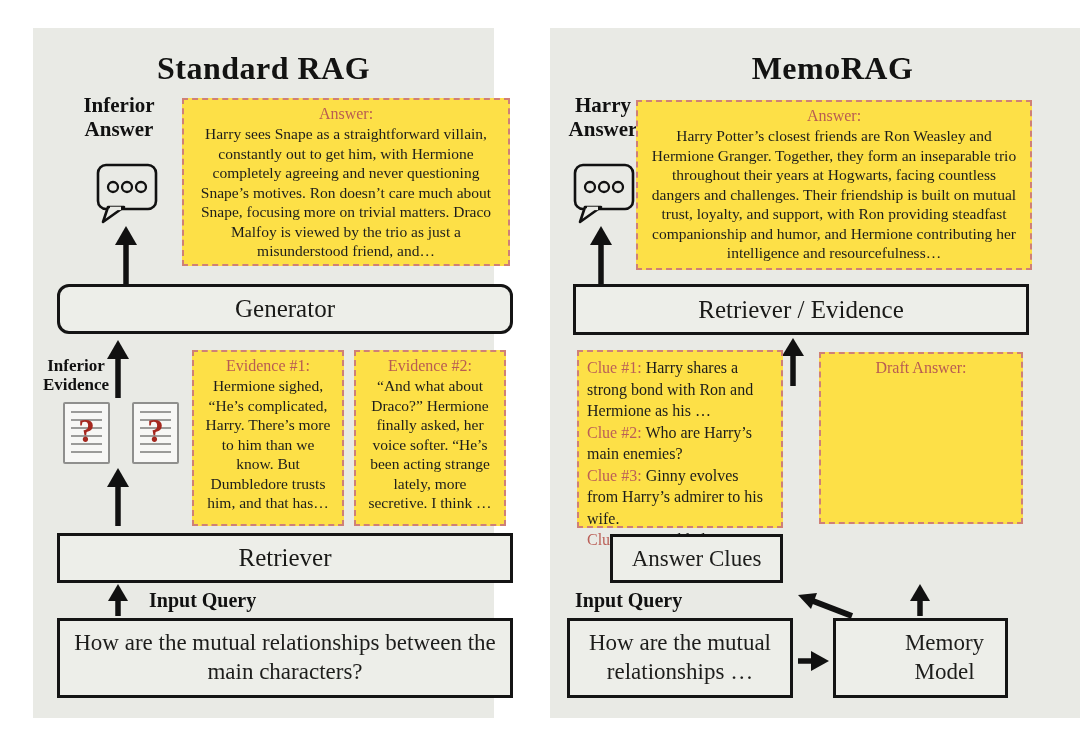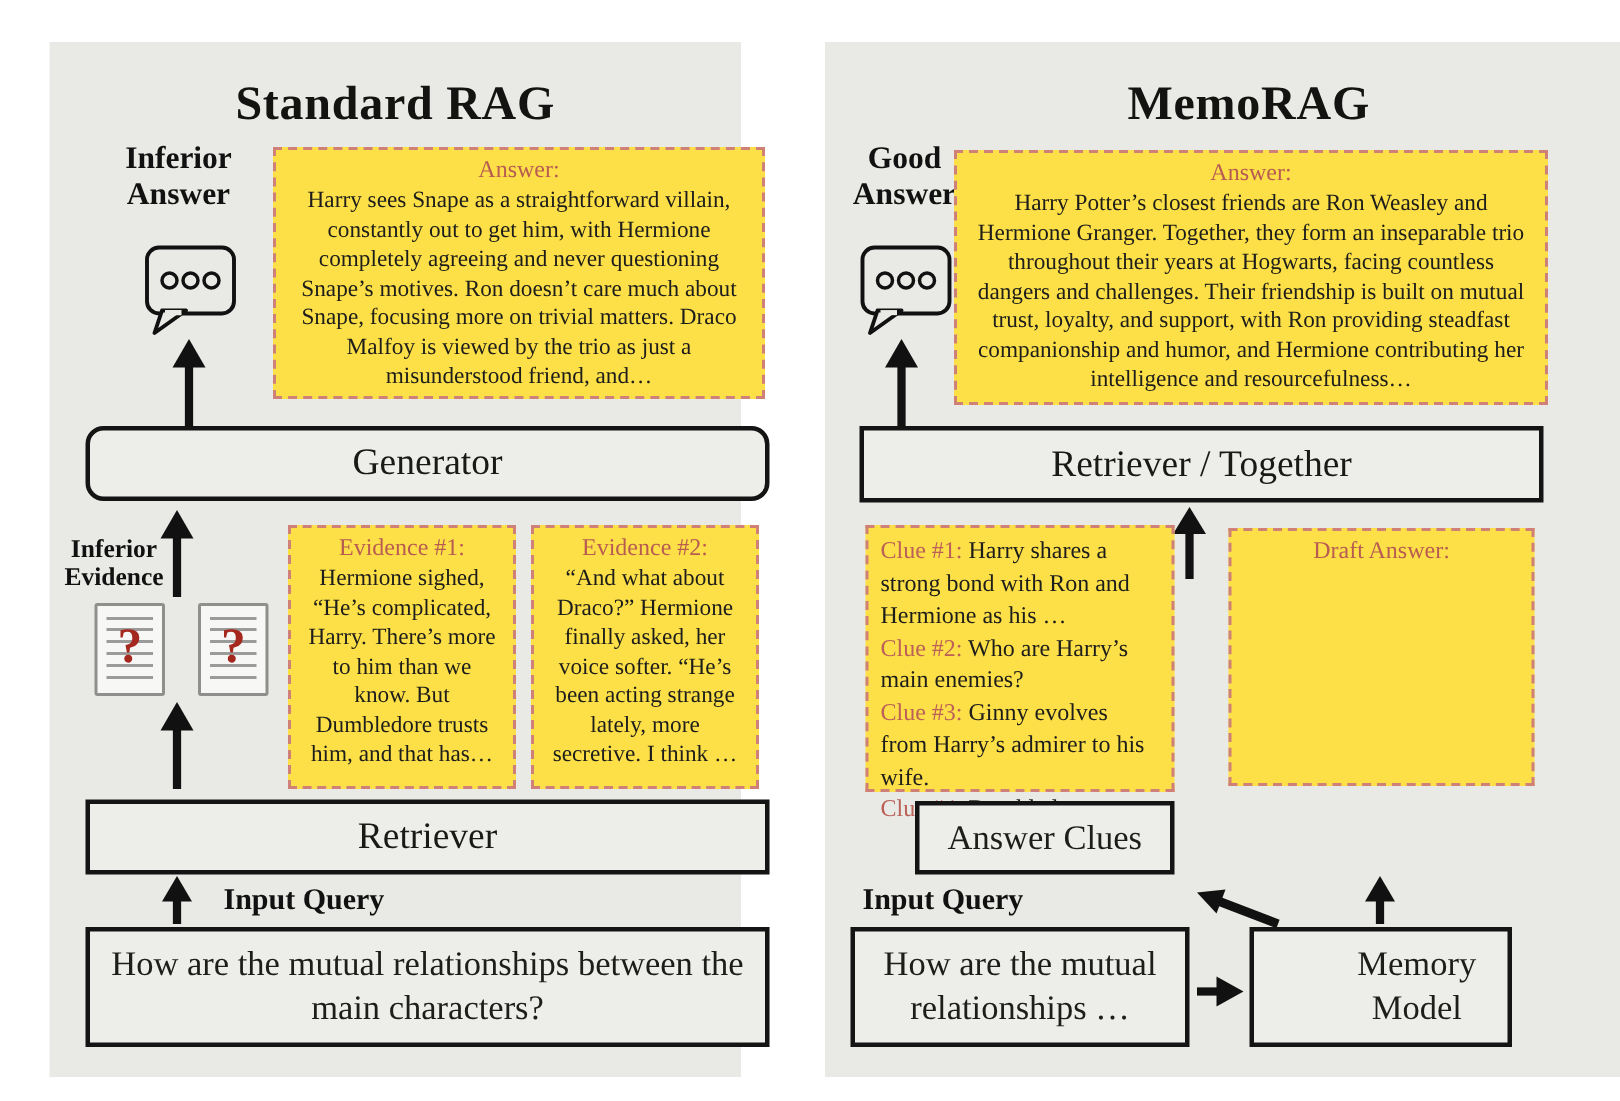--- a/index.html
+++ b/index.html
@@ -124,7 +124,7 @@
 
   <div class="abs title">MemoRAG</div>
 
-  <div class="abs side-label" style="left:6px;top:66px;width:94px;">Good Answer</div>
+  <div class="abs side-label" style="left:6px;top:66px;width:94px;">Harry Answer</div>
 
   <div class="abs" style="left:18px;top:128px;width:72px;height:74px;">
     <svg width="72" height="74" viewBox="0 0 72 74">

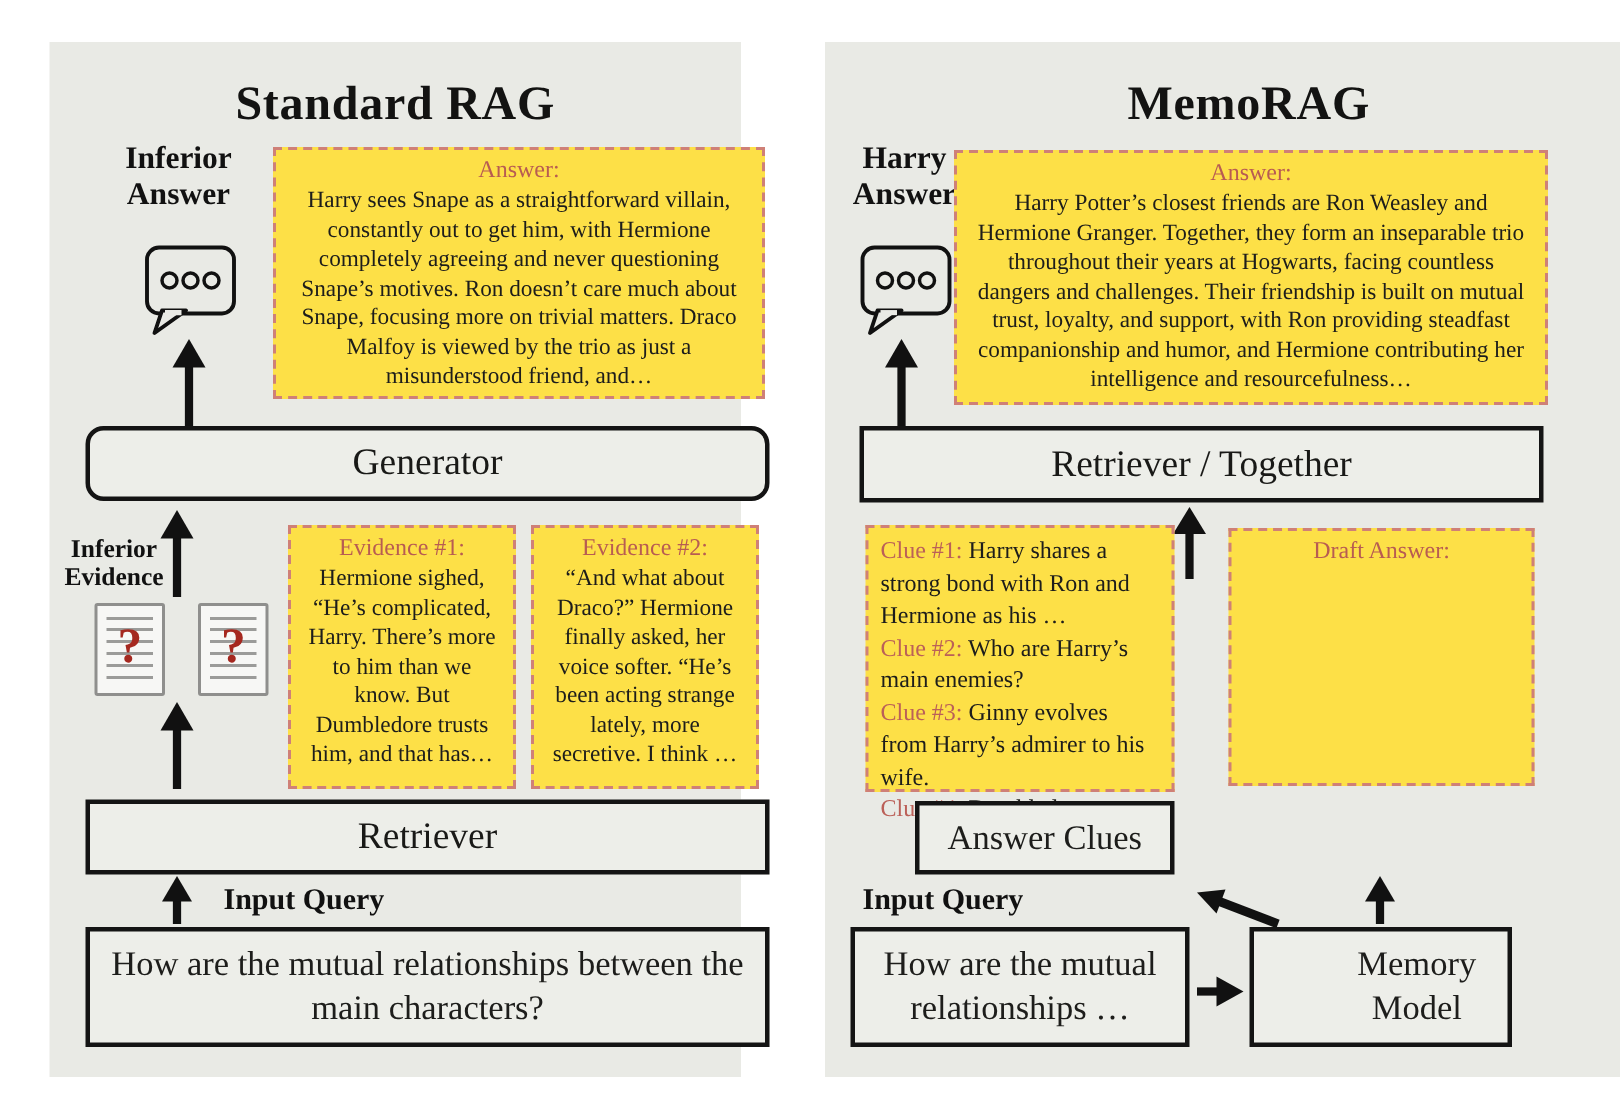--- a/index.html
+++ b/index.html
@@ -150,7 +150,7 @@
   </div>
 
   <div class="abs solid-box" style="left:23px;top:256px;width:456px;height:51px;">
-    <span class="box-label">Retriever / Together</span>
+    <span class="box-label">Retriever / Evidence</span>
   </div>
 
   <div class="abs" style="left:228px;top:310px;">

